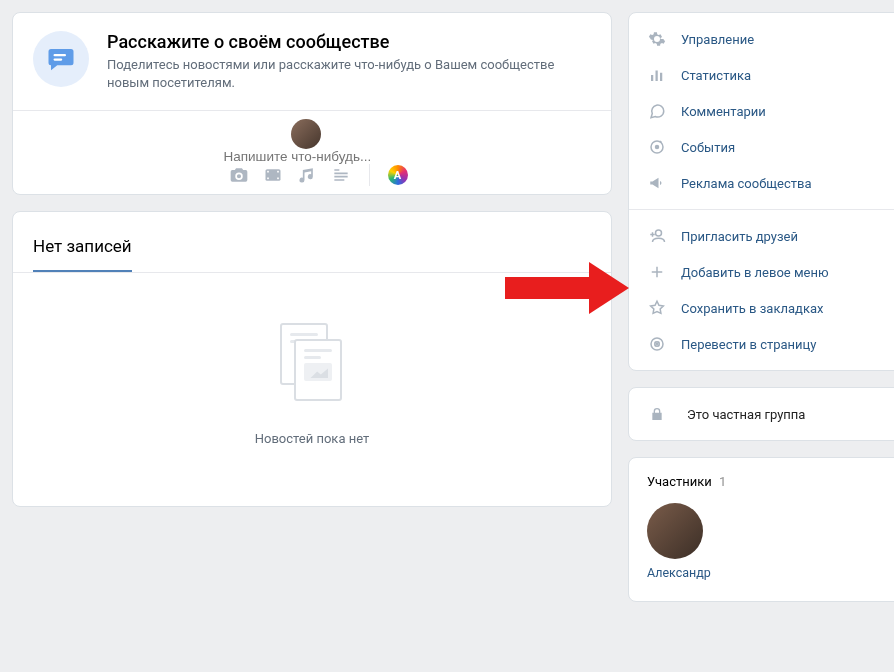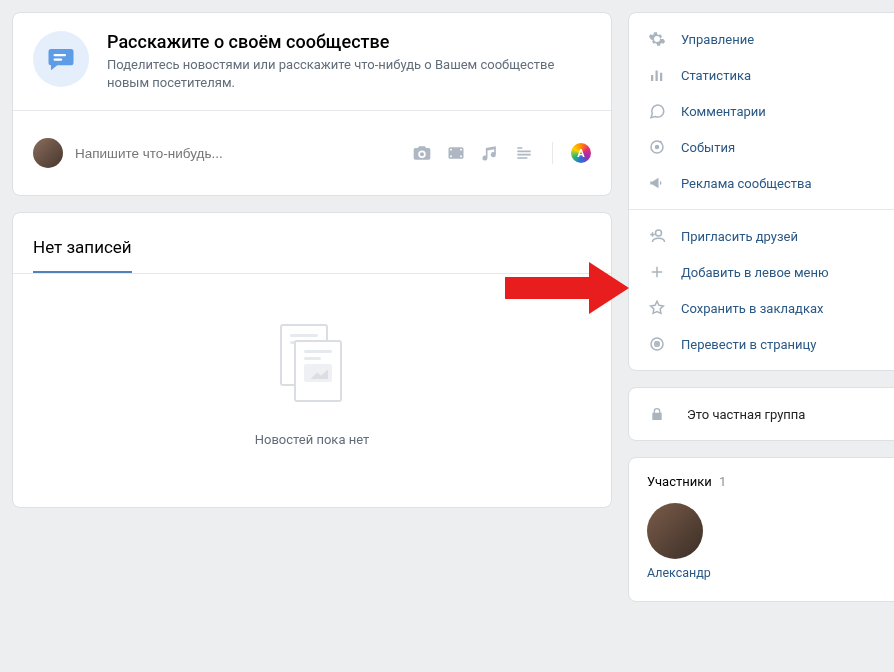--- a/index.html
+++ b/index.html
@@ -23,7 +23,7 @@
     .intro-title { font-size: 18px; font-weight: 500; color: #000; margin-bottom: 4px; }
     .intro-sub { font-size: 13px; color: #626d7a; line-height: 1.4; }
 
-    .compose { display: flex; align-items: center; padding: 27px 20px; border-top: 1px solid #e7e8ec; }
+    .compose { display: flex; align-items: center; padding: 8px 20px; border-top: 1px solid #e7e8ec; flex-direction: column; }
     .avatar-sm { width: 30px; height: 30px; border-radius: 50%; background: linear-gradient(135deg, #8a6d5c, #46362d); margin-right: 12px; flex-shrink: 0; }
     .compose-input { flex: 1; font-size: 13.5px; color: #828282; outline: none; border: none; }
     .compose-icons { display: flex; align-items: center; gap: 14px; margin-left: 12px; }

